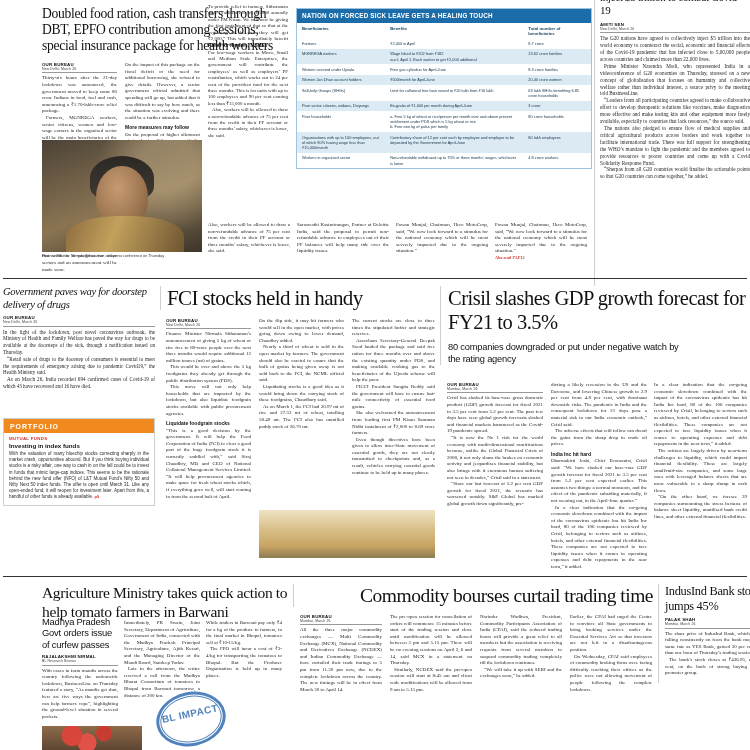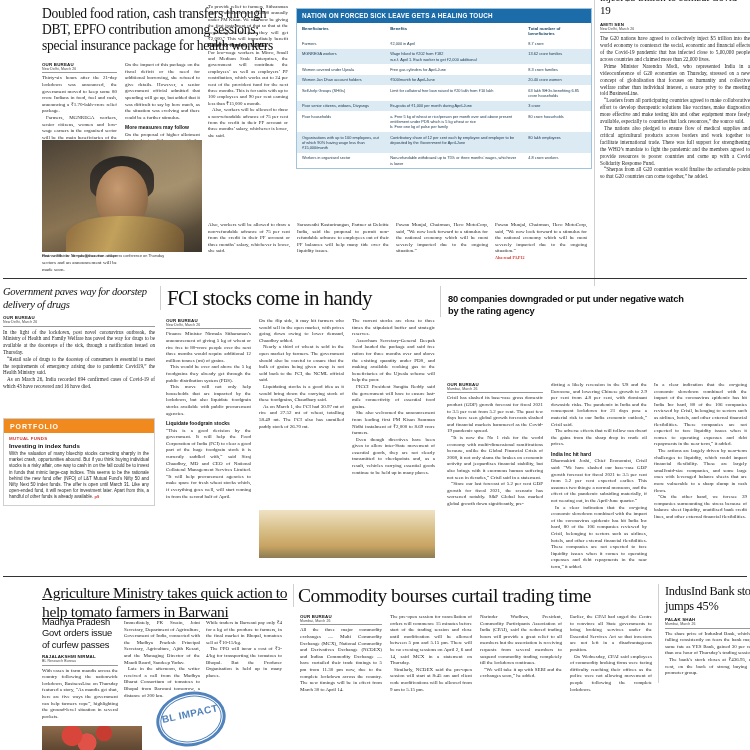--- a/index.html
+++ b/index.html
@@ -346,7 +346,7 @@
   </div>
 
   <div class="blk rule-v" style="left:160px; top:286px; width:275px; padding-left:6px;">
-    <div class="hl" style="font-size:21px; line-height:24px; letter-spacing:-0.6px;">FCI stocks come in handy</div>
+    <div class="hl" style="font-size:21px; line-height:24px; letter-spacing:-0.6px;">FCI stocks held in handy</div>
   </div>
 
   <div class="blk" style="left:166px; top:318px; width:85px;">

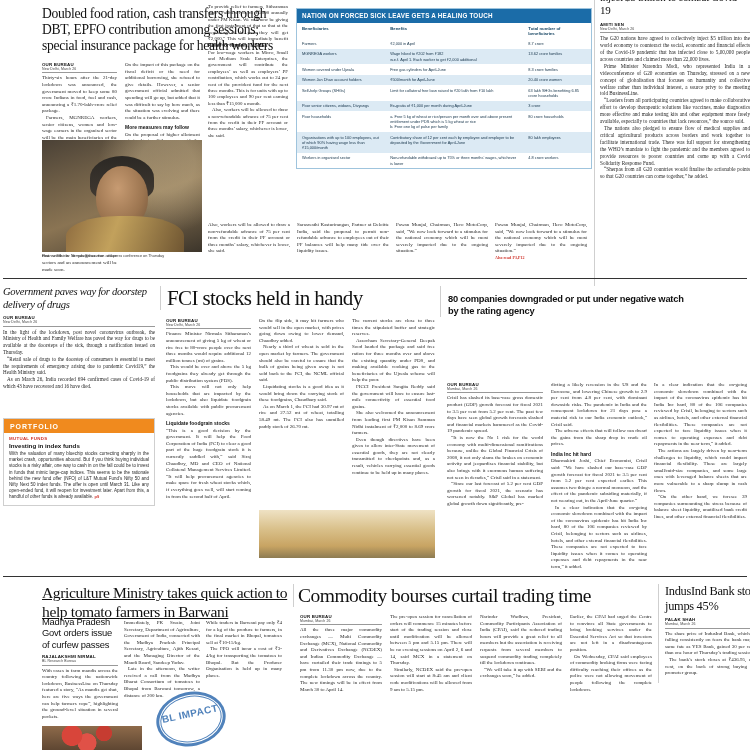--- a/index.html
+++ b/index.html
@@ -385,6 +385,7 @@
   <div class="blk thumb-food" style="left:259px; top:510px; width:176px; height:48px;"></div>
 
   <div class="blk rule-v" style="left:440px; top:286px; width:310px; padding-left:7px;">
+    <div class="hl" style="font-size:20.5px; line-height:24px; letter-spacing:-0.5px;">Crisil slashes GDP growth forecast for FY21 to 3.5%</div>
     <div class="hl-sans" style="font-size:9.3px; line-height:12px; margin-top:7px; width:240px;font-weight:bold;">80 companies downgraded or put under negative watch by the rating agency</div>
   </div>
 

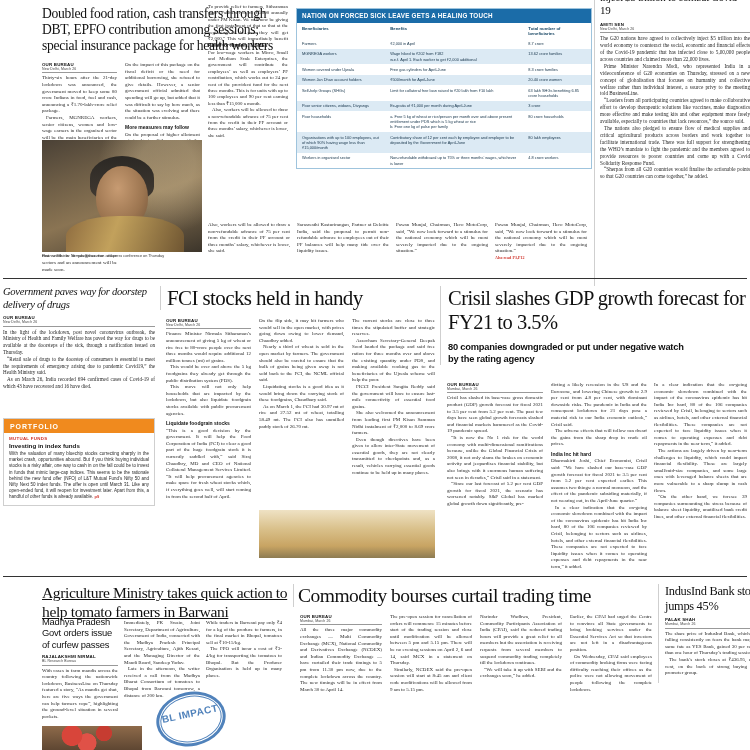--- a/index.html
+++ b/index.html
@@ -386,7 +386,7 @@
 
   <div class="blk rule-v" style="left:440px; top:286px; width:310px; padding-left:7px;">
     <div class="hl" style="font-size:20.5px; line-height:24px; letter-spacing:-0.5px;">Crisil slashes GDP growth forecast for FY21 to 3.5%</div>
-    <div class="hl-sans" style="font-size:9.3px; line-height:12px; margin-top:7px; width:240px;font-weight:bold;">80 companies downgraded or put under negative watch by the rating agency</div>
+    <div class="hl-sans" style="font-size:9.3px; line-height:12px; margin-top:7px; width:240px;">80 companies downgraded or put under negative watch by the rating agency</div>
   </div>
 
   <div class="blk" style="left:447px; top:382px; width:96px;">

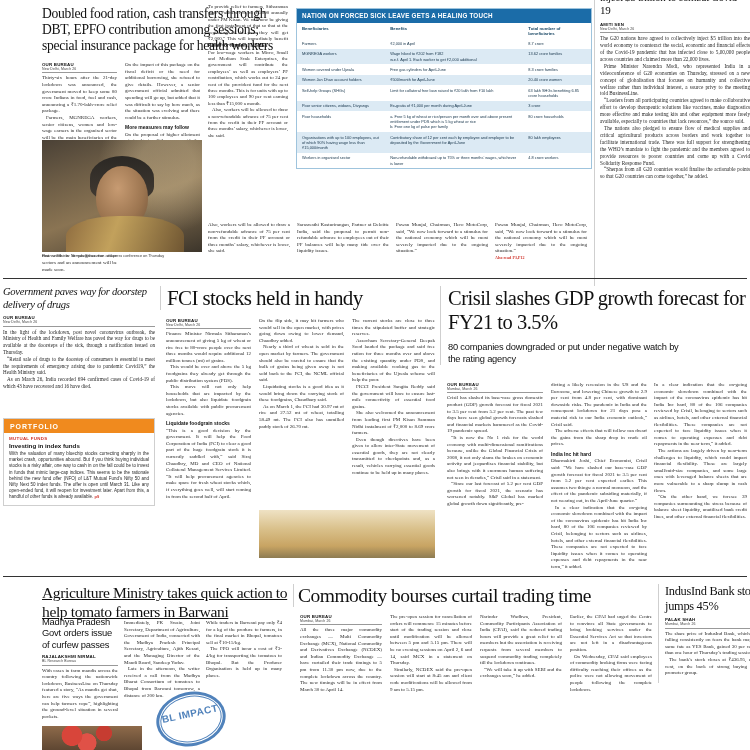--- a/index.html
+++ b/index.html
@@ -422,7 +422,7 @@
   <div class="blk" style="left:3px; top:576px; width:744px; height:0; border-top:1.2px solid #333;"></div>
 
   <div class="blk" style="left:42px; top:584px; width:270px;">
-    <div class="hl" style="font-size:15.6px; line-height:18.6px; letter-spacing:-0.4px;text-decoration:underline;">Agriculture Ministry takes quick action to help tomato farmers in Barwani</div>
+    <div class="hl" style="font-size:15.6px; line-height:18.6px; letter-spacing:-0.4px;">Agriculture Ministry takes quick action to help tomato farmers in Barwani</div>
   </div>
 
   <div class="blk" style="left:42px; top:616px; width:76px;">

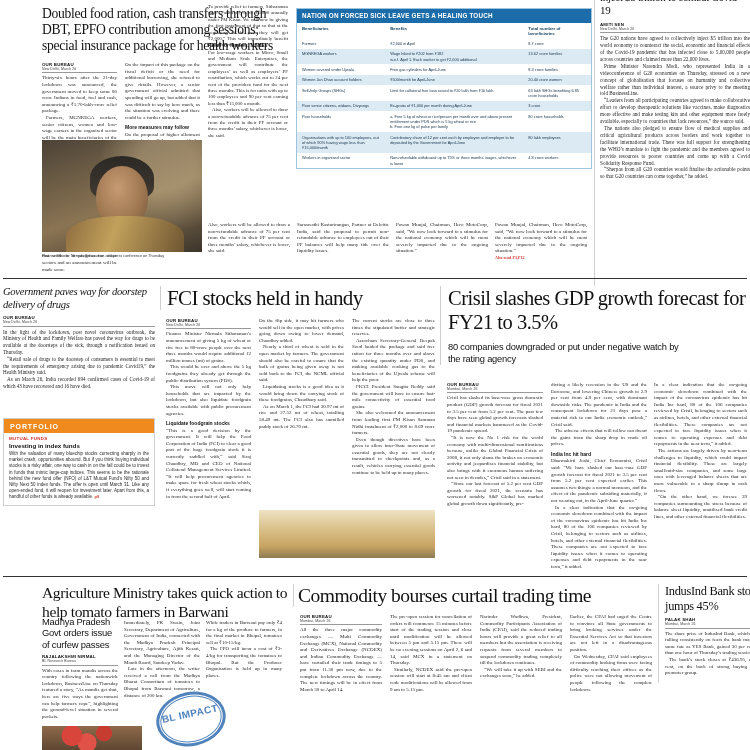--- a/index.html
+++ b/index.html
@@ -458,7 +458,7 @@
     <div class="txt">BL IMPACT</div>
   </div>
 
-  <div class="blk rule-v" style="left:293px; top:584px; width:360px; padding-left:4px;">
+  <div class="blk rule-v" style="left:293px; top:584px; width:360px; padding-left:4px;text-align:right;">
     <div class="hl" style="font-size:19.5px; line-height:23px; letter-spacing:-0.5px;">Commodity bourses curtail trading time</div>
   </div>
 

